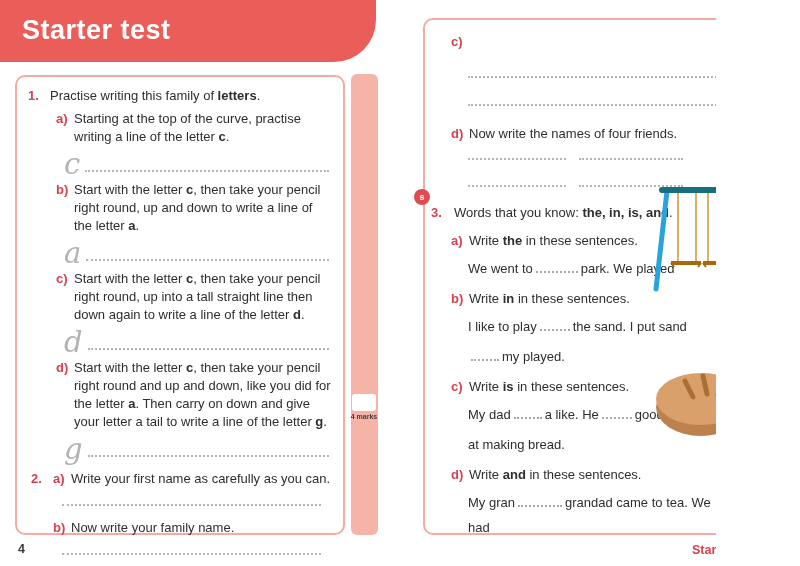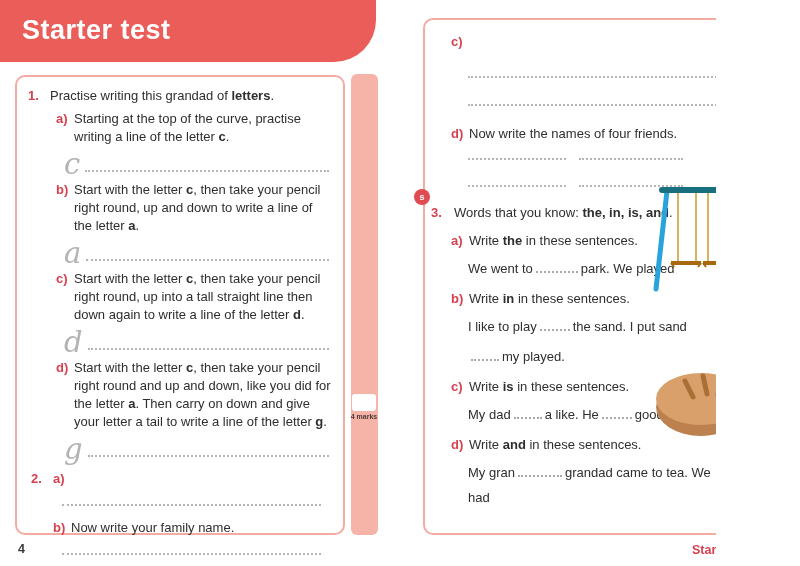--- a/index.html
+++ b/index.html
@@ -90,7 +90,7 @@
 
     <div class="qrow">
       <span class="qnum">1.</span>
-      <div class="qtext"><span>Practise writing this grandad of </span><span class="bold">letters</span><span>.</span></div>
+      <div class="qtext"><span>Practise writing this family of </span><span class="bold">letters</span><span>.</span></div>
     </div>
 
     <div class="part">

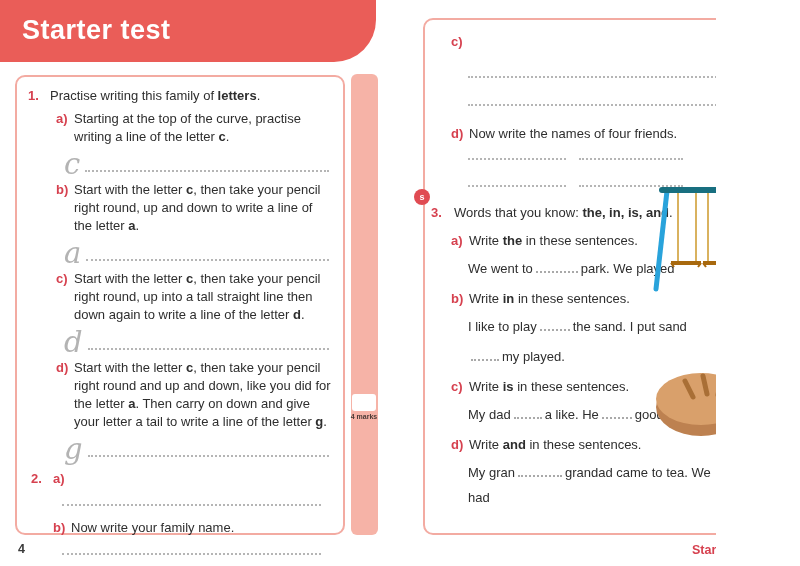--- a/index.html
+++ b/index.html
@@ -196,6 +196,7 @@
         <div class="qtext"><span>Write </span><span class="bold">is</span><span> in these sentences.</span></div>
       </div>
       <div class="sentence" style="max-width:230px;"><span>My dad</span><span class="blank" style="width: 28px;"></span><span>a like. He</span><span class="blank" style="width: 30px;"></span><span>good</span></div>
+      <div class="sentence"><span>at making bread.</span></div>
     </div>
 
     <div class="p3">

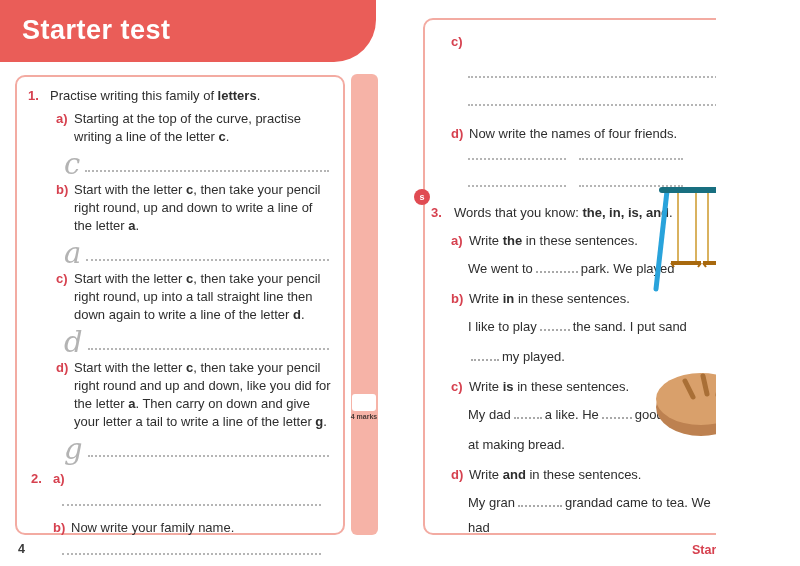--- a/index.html
+++ b/index.html
@@ -132,6 +132,7 @@
     <div class="part2" style="margin-top:9px;">
       <span class="qnum">2.</span>
       <span class="plabel">a)</span>
+      <div class="qtext"><span>Write your first name as carefully as you can.</span></div>
     </div>
     <div class="dotline answer-line"></div>
 

